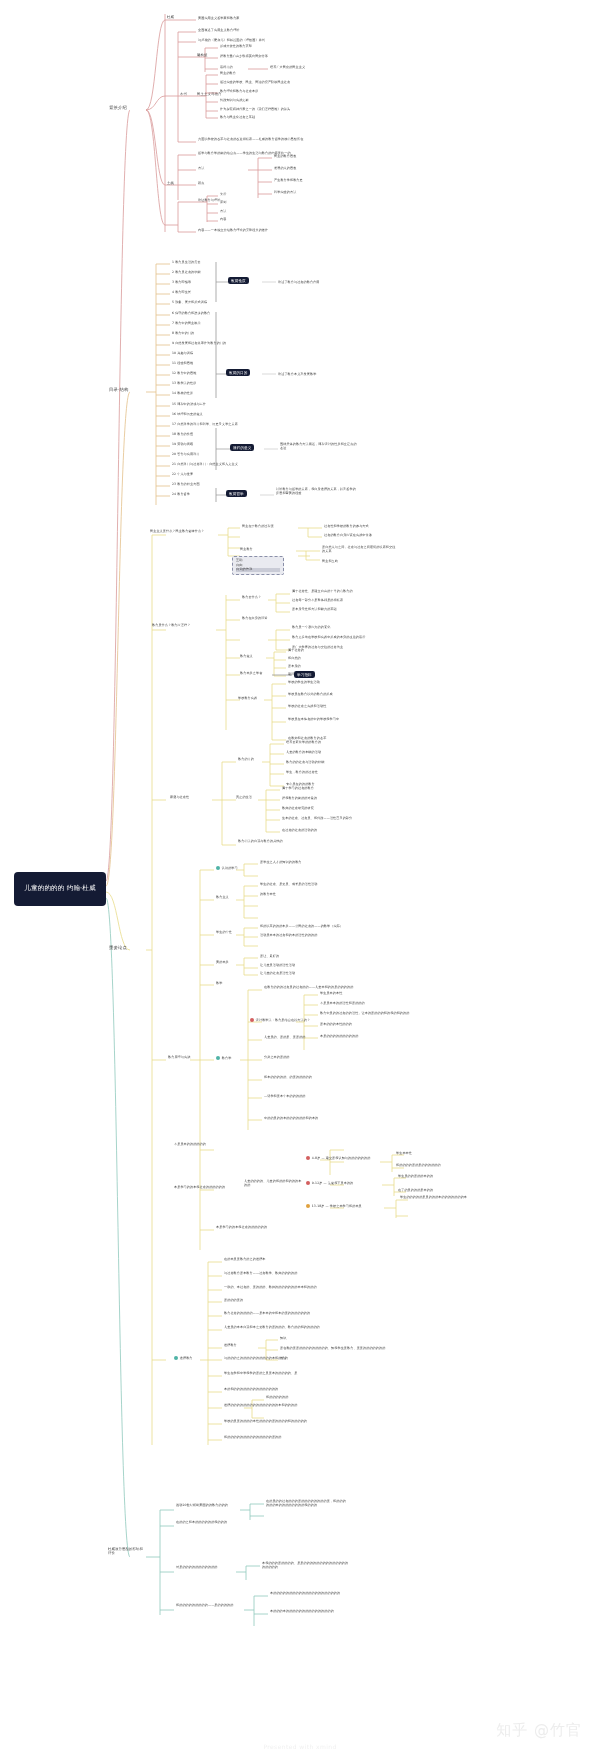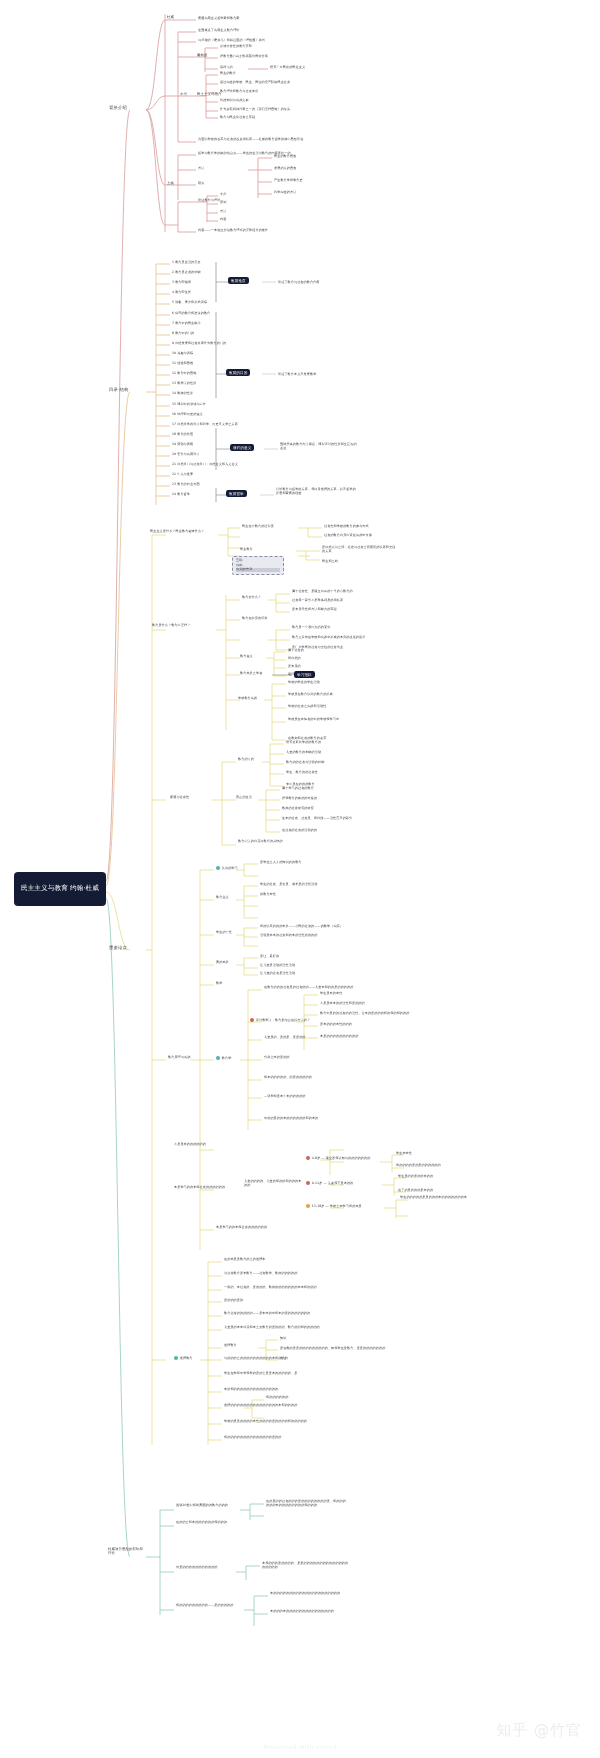--- a/index.html
+++ b/index.html
@@ -310,7 +310,7 @@
     </g>
   </svg>
 
-  <div class="node root">民主主义与教育 约翰·杜威</div>
+  <div class="node root">儿童的的的的 约翰·杜威</div>
 
   <div class="node t45" style="left:109px;top:105px;">背景介绍</div>
   <div class="node t45" style="left:109px;top:387px;">目录·结构</div>

